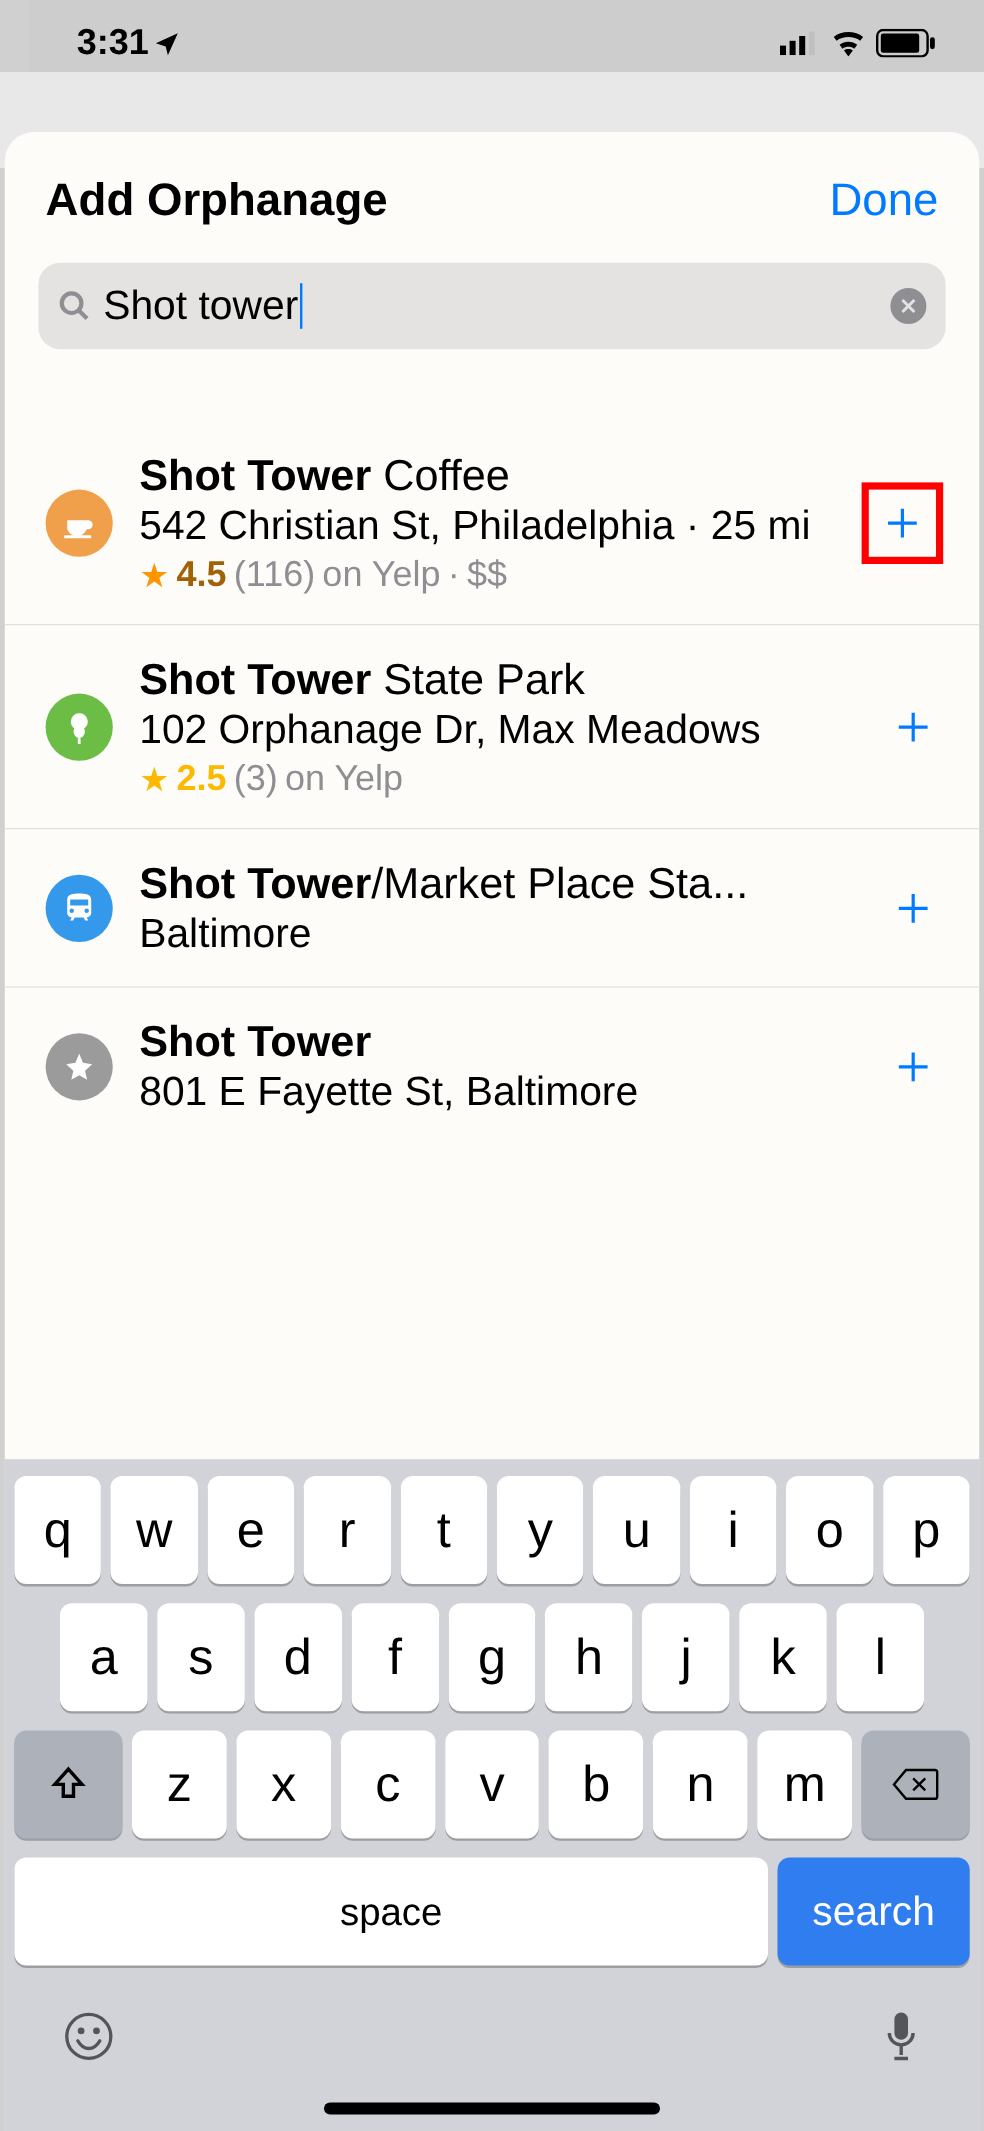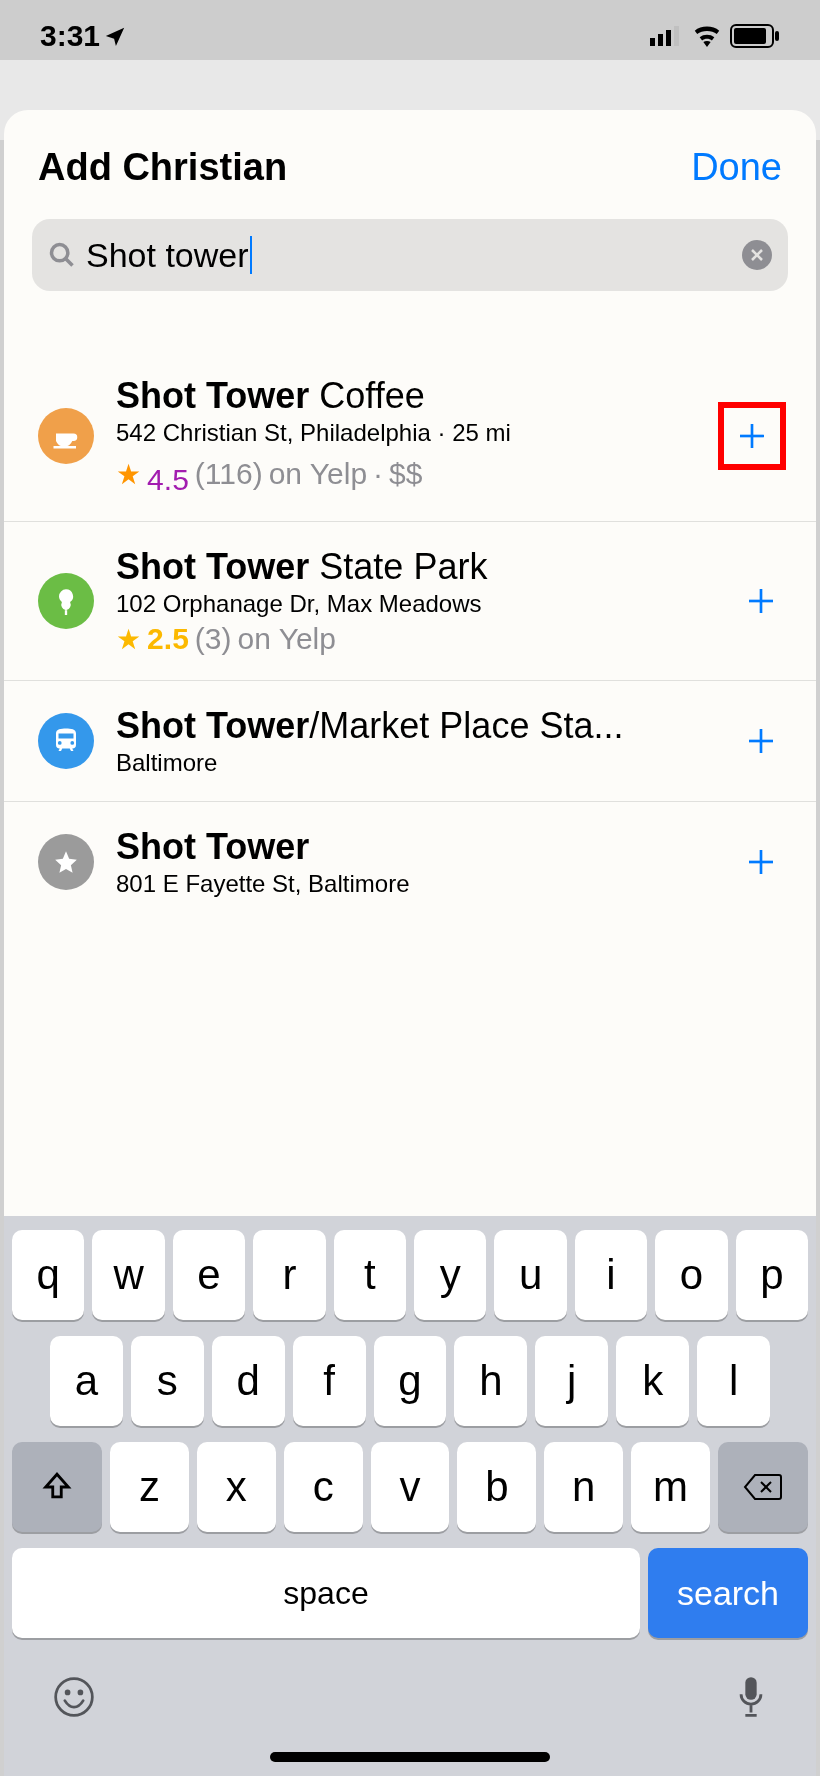--- a/index.html
+++ b/index.html
@@ -18,6 +18,7 @@
       align-items: center;
       padding: 0 40px;
       background: rgba(200,200,200,0.3);
+      margin-left: 24px;
     }
     .status-time {
       font-size: 30px;

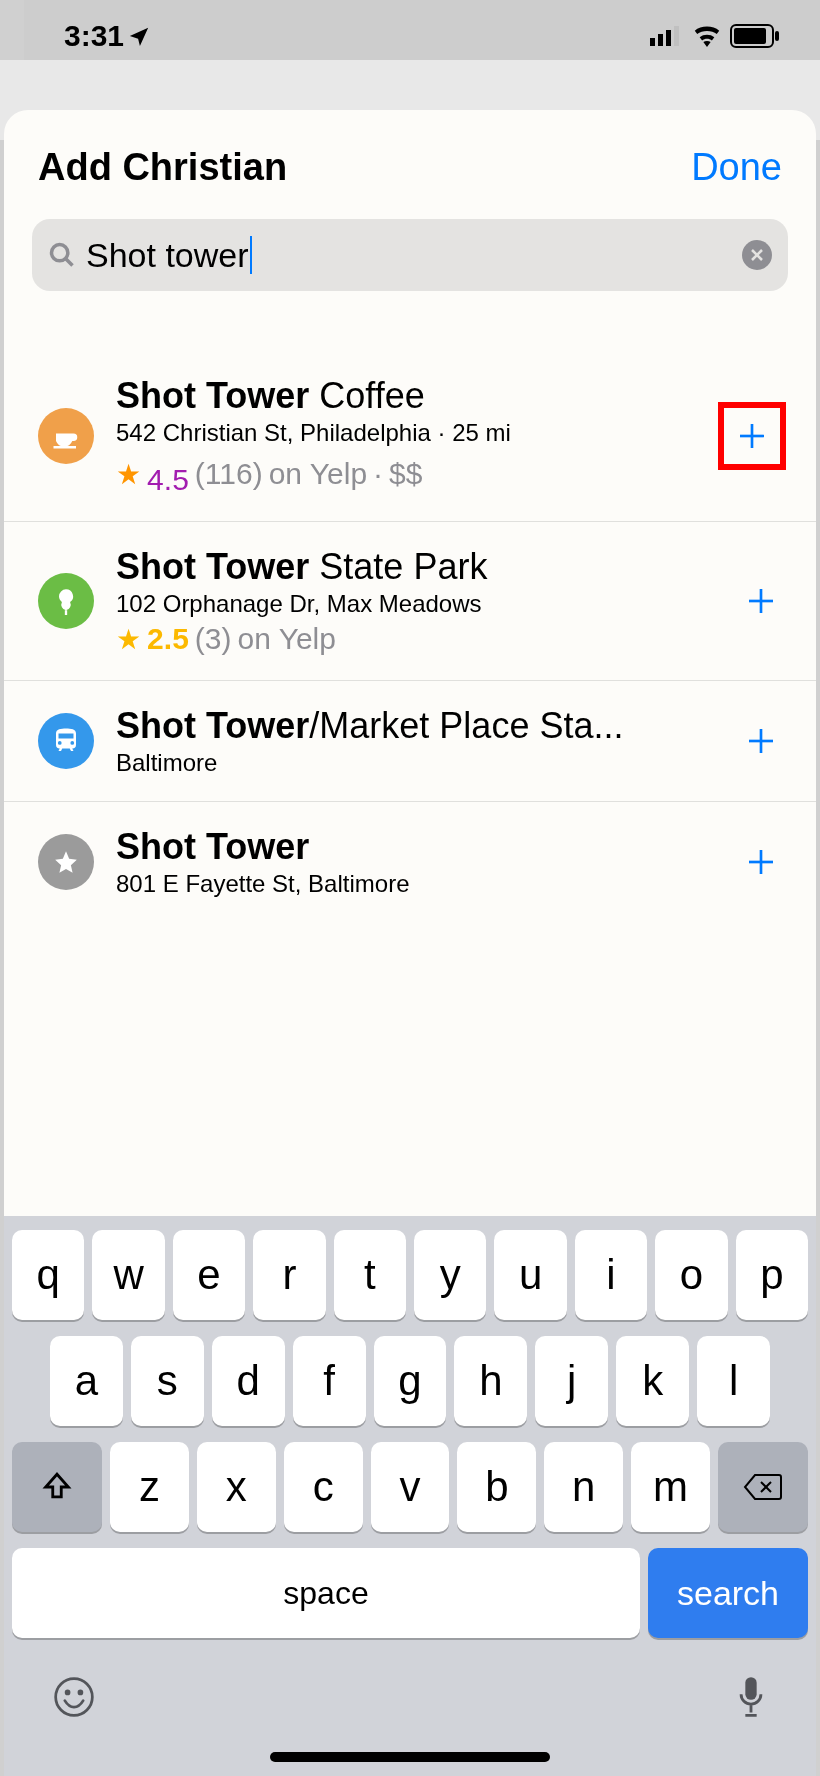--- a/index.html
+++ b/index.html
@@ -256,7 +256,7 @@
 
 <div class="sheet">
   <div class="sheet-header">
-    <div class="sheet-title">Add Christian</div>
+    <div class="sheet-title">Add Orphanage</div>
     <button class="done-btn">Done</button>
   </div>
 

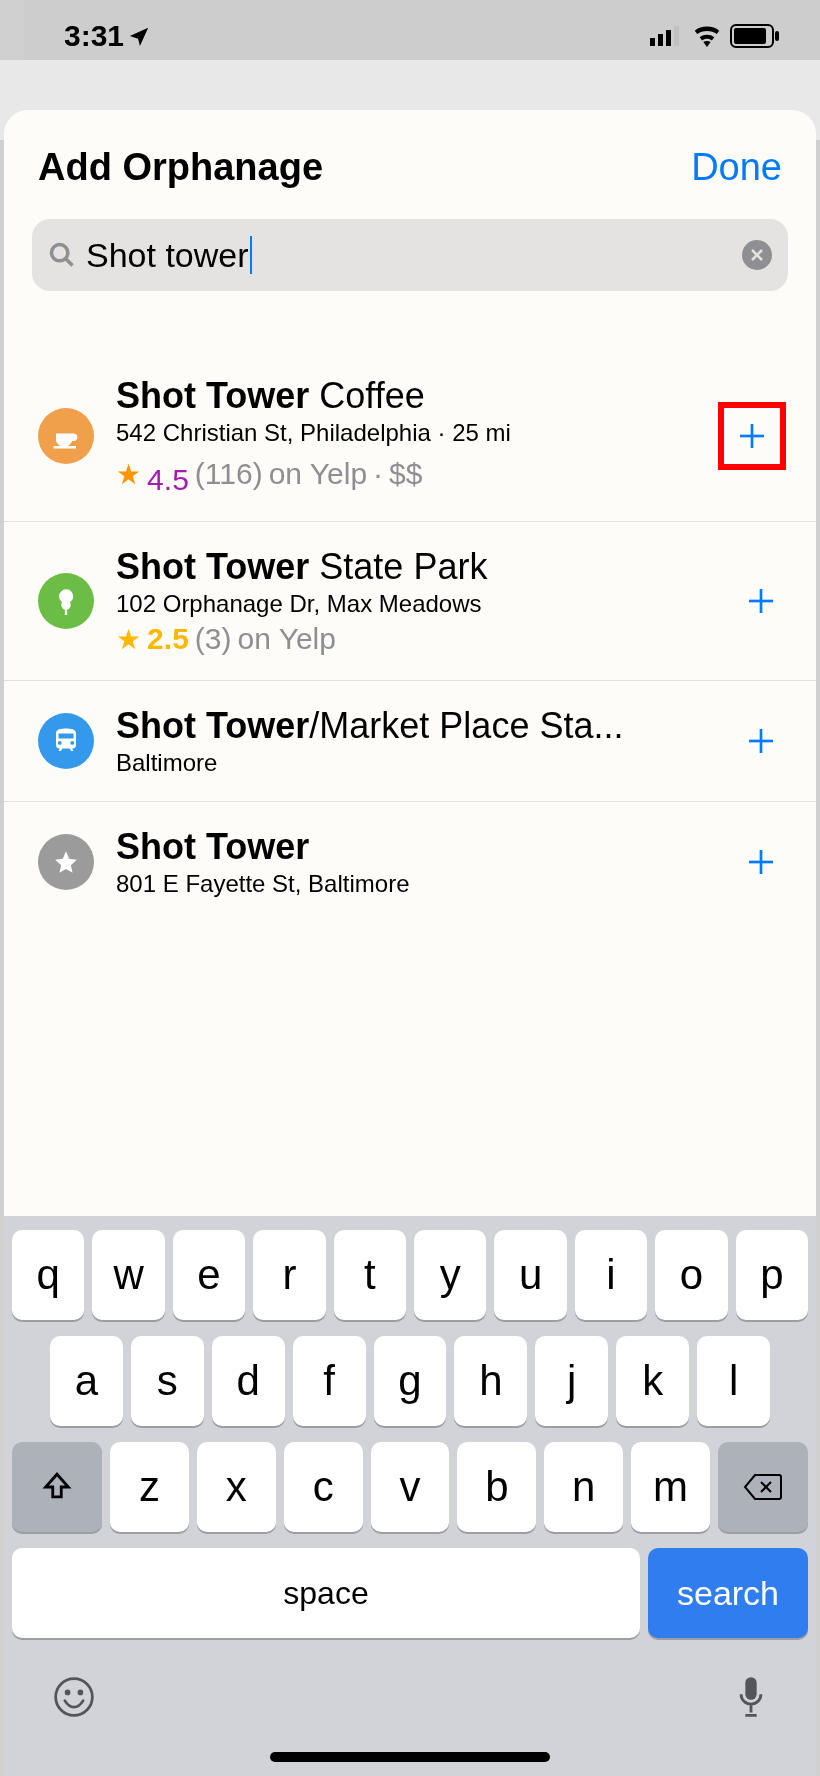--- a/index.html
+++ b/index.html
@@ -140,7 +140,7 @@
     }
     .result-title .bold { font-weight: 700; }
     .result-sub {
-      font-size: 24px;
+      font-size: 34px;
       color: #000;
       margin-top: 2px;
     }

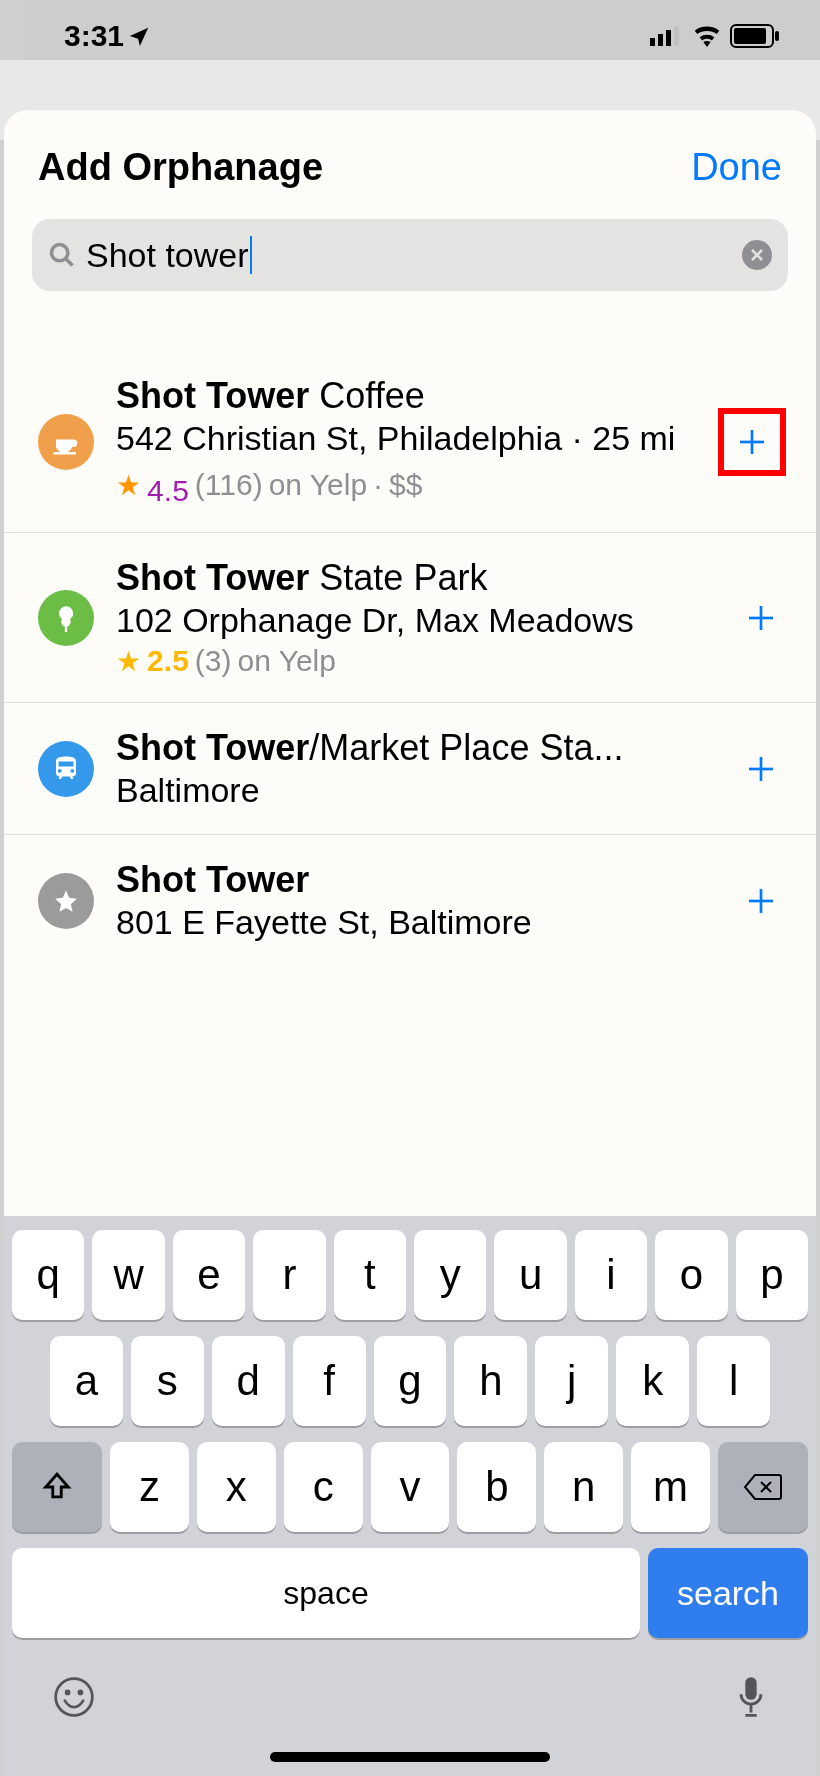--- a/index.html
+++ b/index.html
@@ -153,7 +153,7 @@
     }
     .star { color: #ff9500; font-size: 28px; }
     .star-gold { color: #fcb900; font-size: 28px; }
-    .rating-val { color: #a21caf; font-weight: 400; margin-top: 12px; }
+    .rating-val { color: #a16207; font-weight: 700; }
     .rating-val-gold { color: #fcb900; font-weight: 700; }
     .rating-count { color: #8e8e93; }
     .add-btn {

